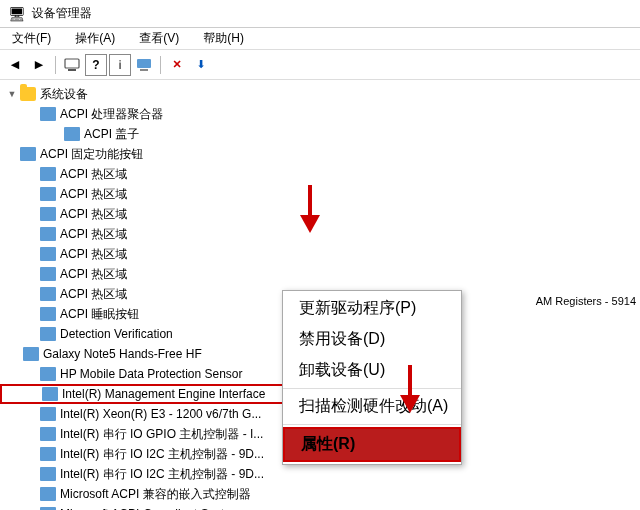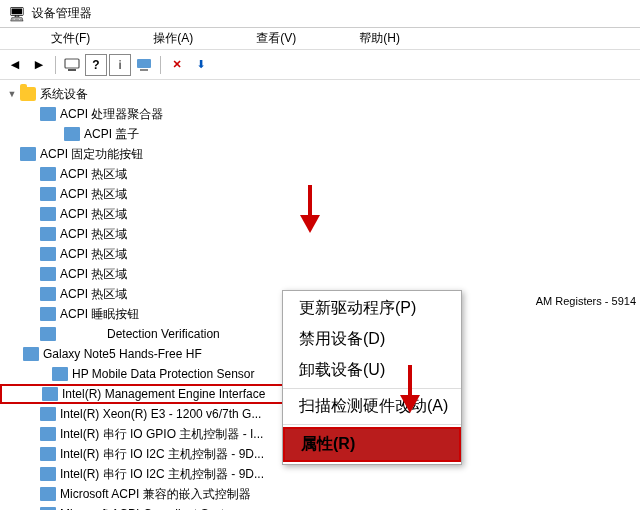--- a/index.html
+++ b/index.html
@@ -41,7 +41,6 @@
       color: #000;
       cursor: default;
       padding: 2px 4px;
-      margin-left: 39px;
     }
 
     

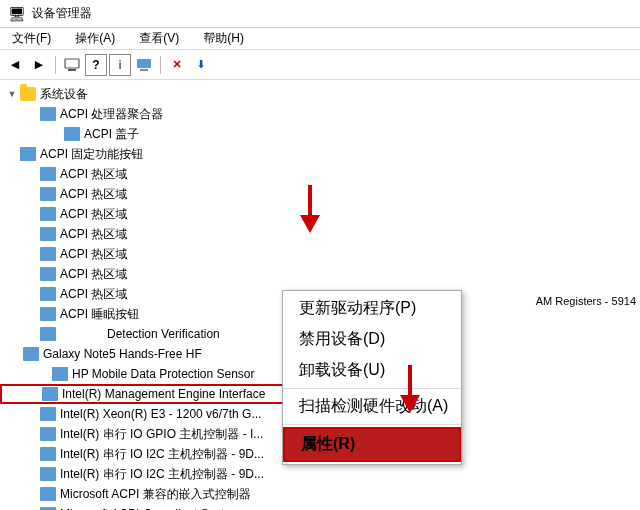--- a/index.html
+++ b/index.html
@@ -300,7 +300,7 @@
       <span class="item-label">ACPI 睡眠按钮</span>
     </div>
 
-    <div class="tree-item" style="padding-left:40px;gap:47px;">
+    <div class="tree-item" style="padding-left:40px;">
       <span class="device-icon" style="background:#5b9bd5;"></span>
       <span class="item-label">Detection Verification</span>
     </div>

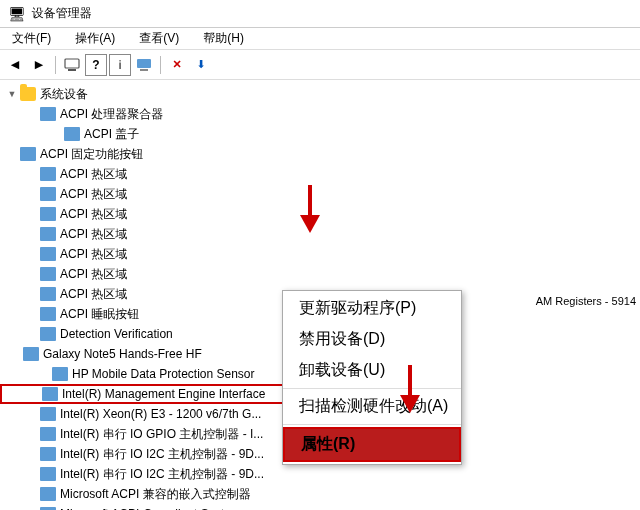--- a/index.html
+++ b/index.html
@@ -308,7 +308,7 @@
       <span class="device-icon" style="background:#5b9bd5;"></span>
       <span class="item-label">Galaxy Note5 Hands-Free HF</span>
     </div>
-    <div class="tree-item" style="padding-left:40px;margin-left:12px;">
+    <div class="tree-item" style="padding-left:40px;">
       <span class="device-icon" style="background:#5b9bd5;"></span>
       <span class="item-label">HP Mobile Data Protection Sensor</span>
     </div>

